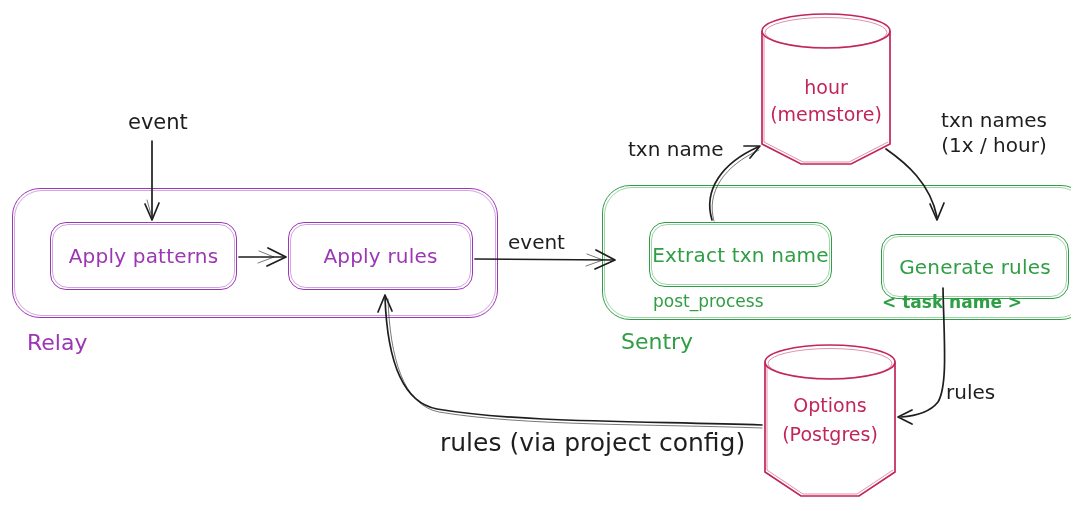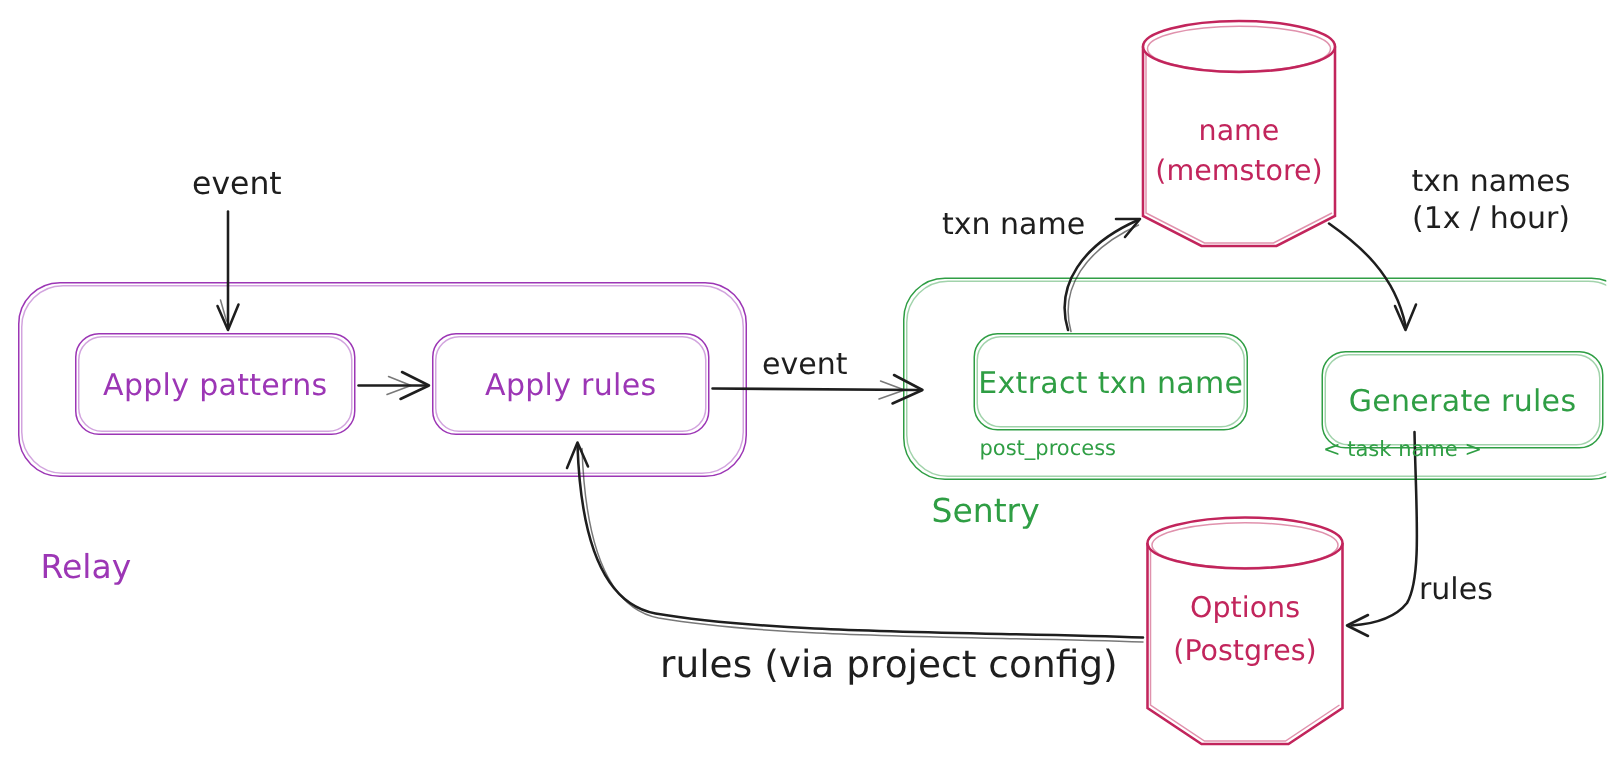--- a/index.html
+++ b/index.html
@@ -76,7 +76,7 @@
   </svg>
 
   <div class="cyl-text" style="left:762px;top:74px;width:128px;">
-    <div>name</div>
+    <div>hour</div>
     <div>(memstore)</div>
   </div>
   <div class="cyl-text" style="left:765px;top:391px;width:130px;line-height:29px;">

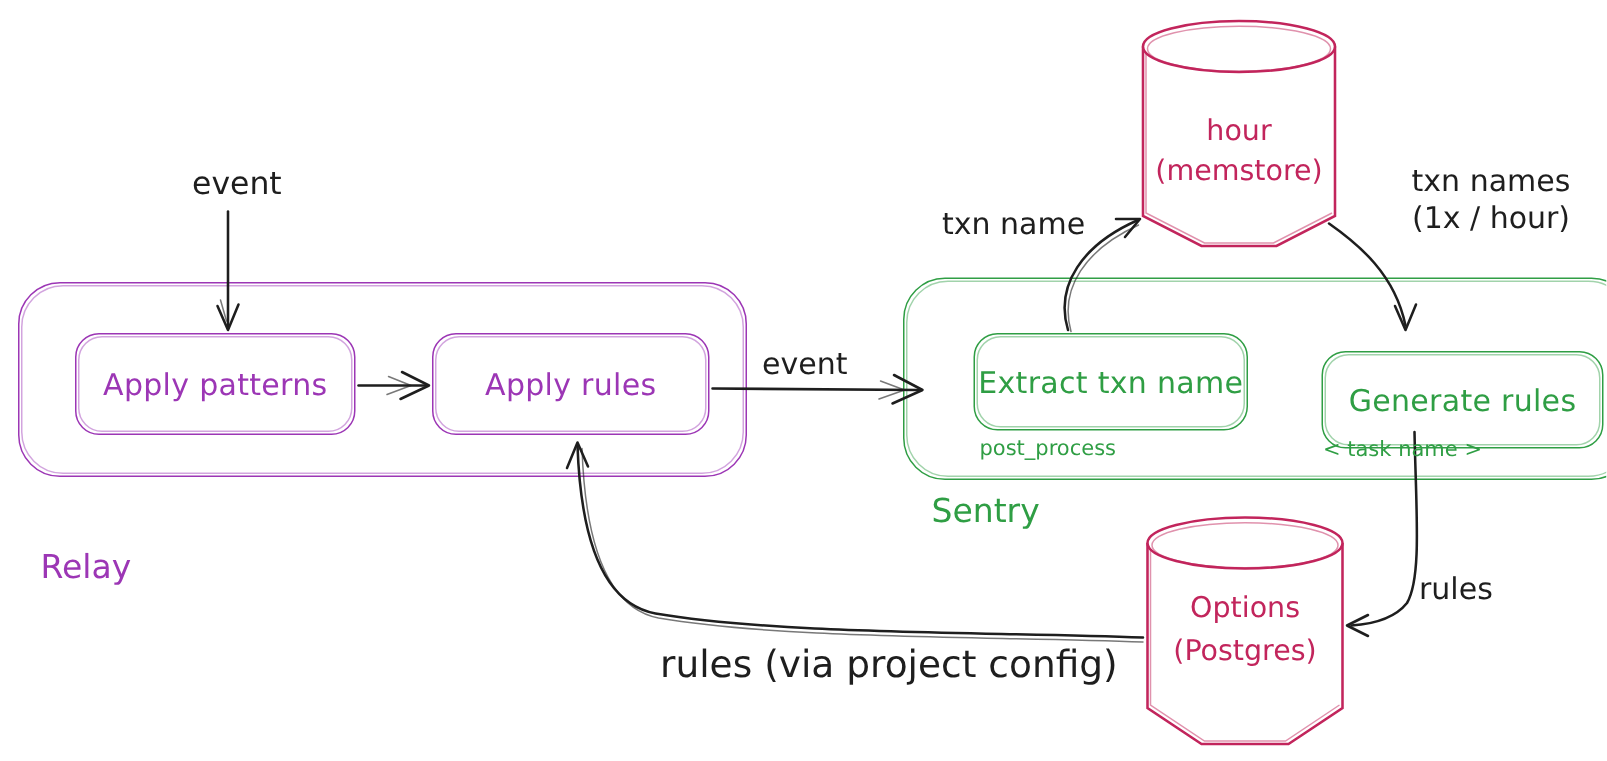--- a/index.html
+++ b/index.html
@@ -18,7 +18,7 @@
   .purple{border-color:#9c36b5;color:#9c36b5;}
   .green{border-color:#2f9e44;color:#2f9e44;margin-left:29px;}
   .node-label{font-size:20px;letter-spacing:.2px;white-space:nowrap;}
-  .sub-label{position:absolute;font-size:14px;white-space:nowrap;}
+  .sub-label{position:absolute;font-size:17px;white-space:nowrap;}
   .frame-label{position:absolute;font-size:22px;white-space:nowrap;}
   .edge-label{position:absolute;font-size:20px;color:#1e1e1e;white-space:nowrap;}
   .cyl-text{position:absolute;color:#c2255c;font-size:19px;text-align:center;line-height:27px;z-index:3;white-space:nowrap;}

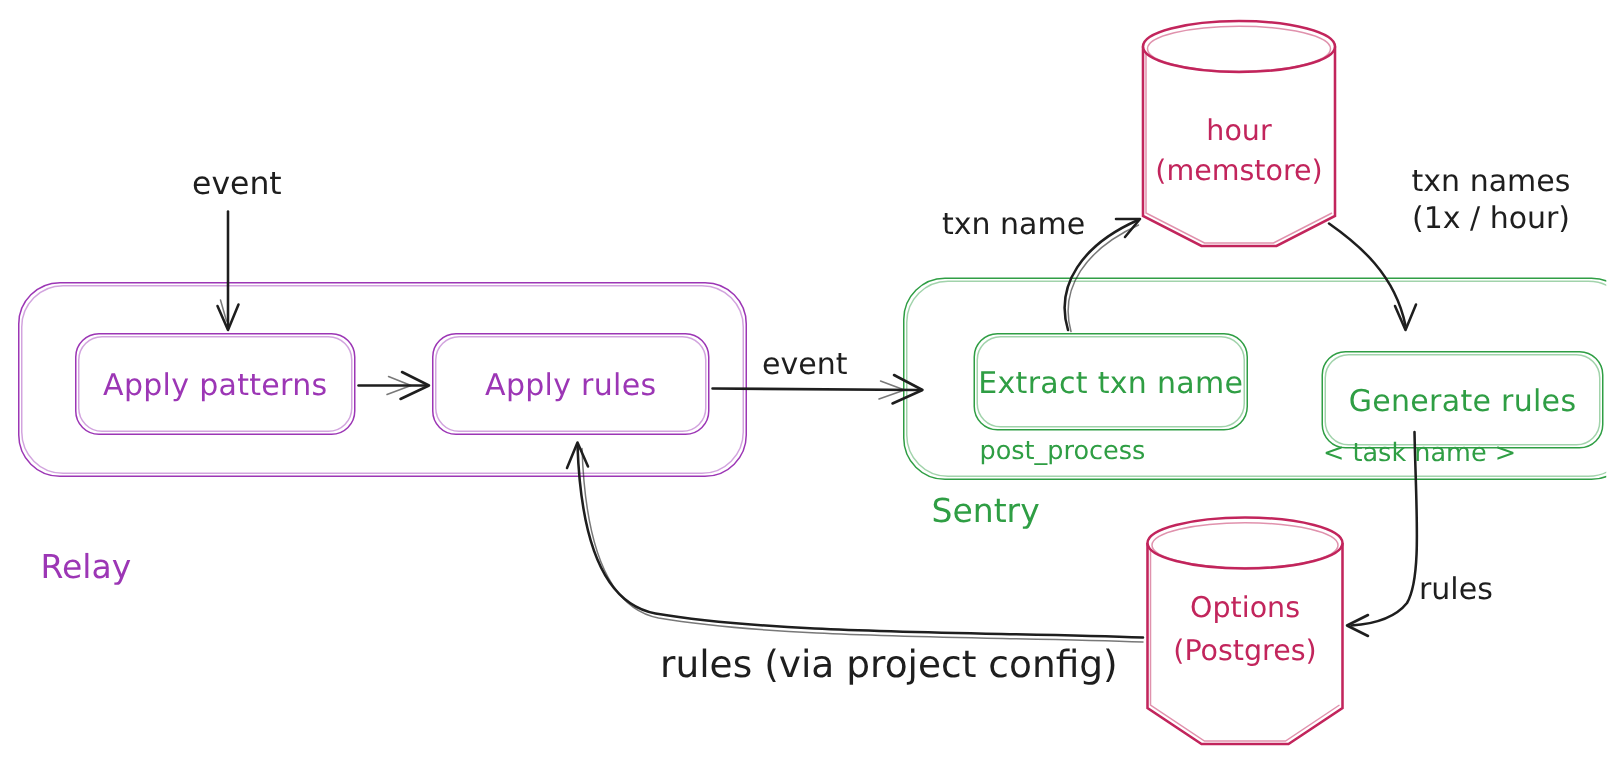--- a/index.html
+++ b/index.html
@@ -54,7 +54,7 @@
   <div class="node green" style="left:852px;top:234px;width:188px;height:65px;">
     <span class="node-label">Generate rules</span>
   </div>
-  <div class="sub-label green lbl" style="left:853px;top:292px;">&lt; task name &gt;</div>
+  <div class="sub-label green lbl" style="left:853px;top:292px;font-weight:bold;">&lt; task name &gt;</div>
 
   <div class="frame-label green lbl" style="left:592px;top:329px;">Sentry</div>
 

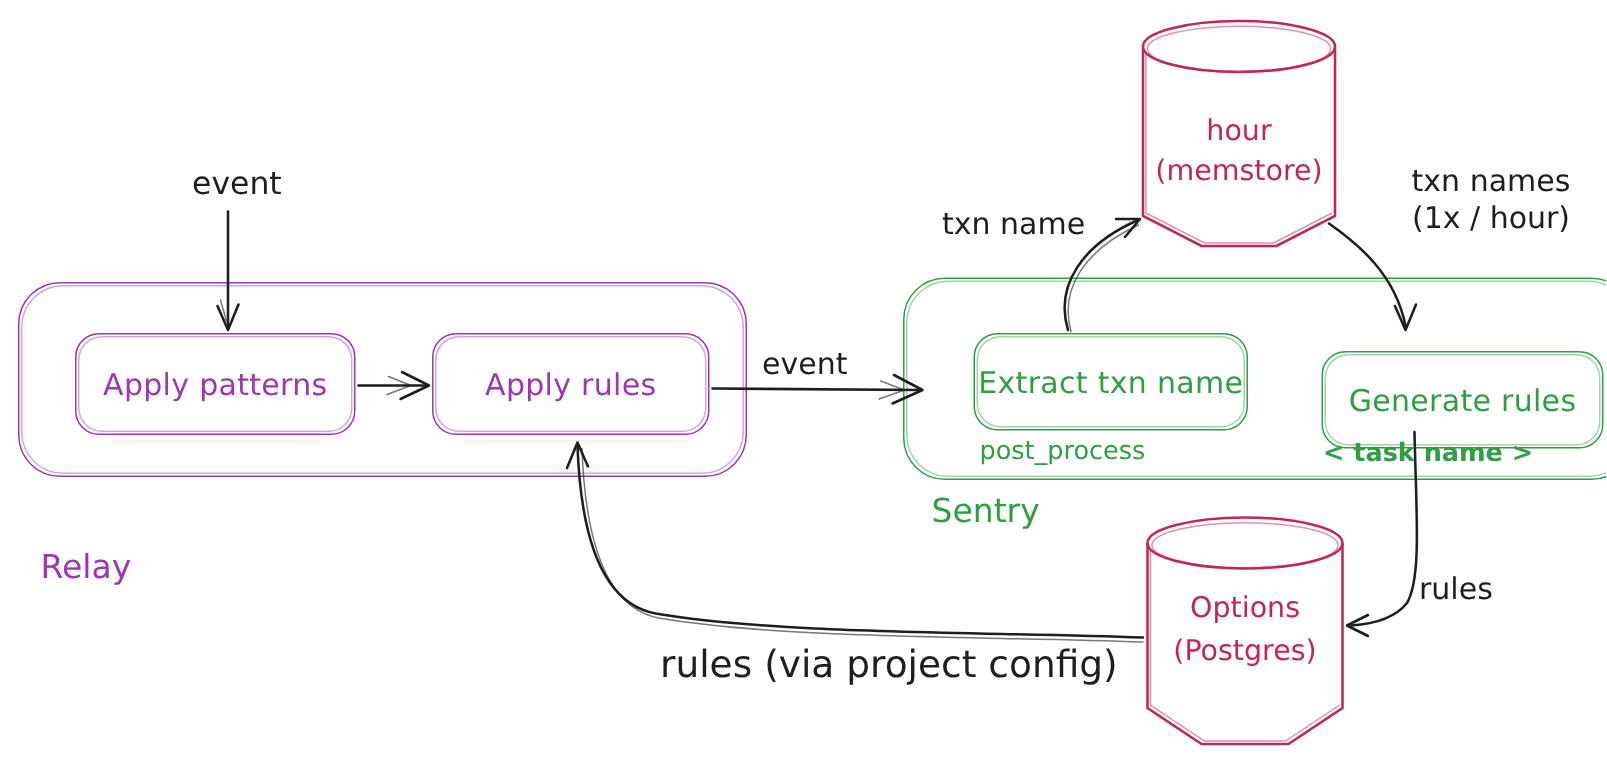--- a/index.html
+++ b/index.html
@@ -42,7 +42,7 @@
     <span class="node-label">Apply rules</span>
   </div>
 
-  <div class="frame-label purple lbl" style="left:27px;top:330px;margin-top:36px;">Relay</div>
+  <div class="frame-label purple lbl" style="left:27px;top:330px;">Relay</div>
 
   <div class="frame green" style="left:573px;top:185px;width:487px;height:135px;"></div>
 

